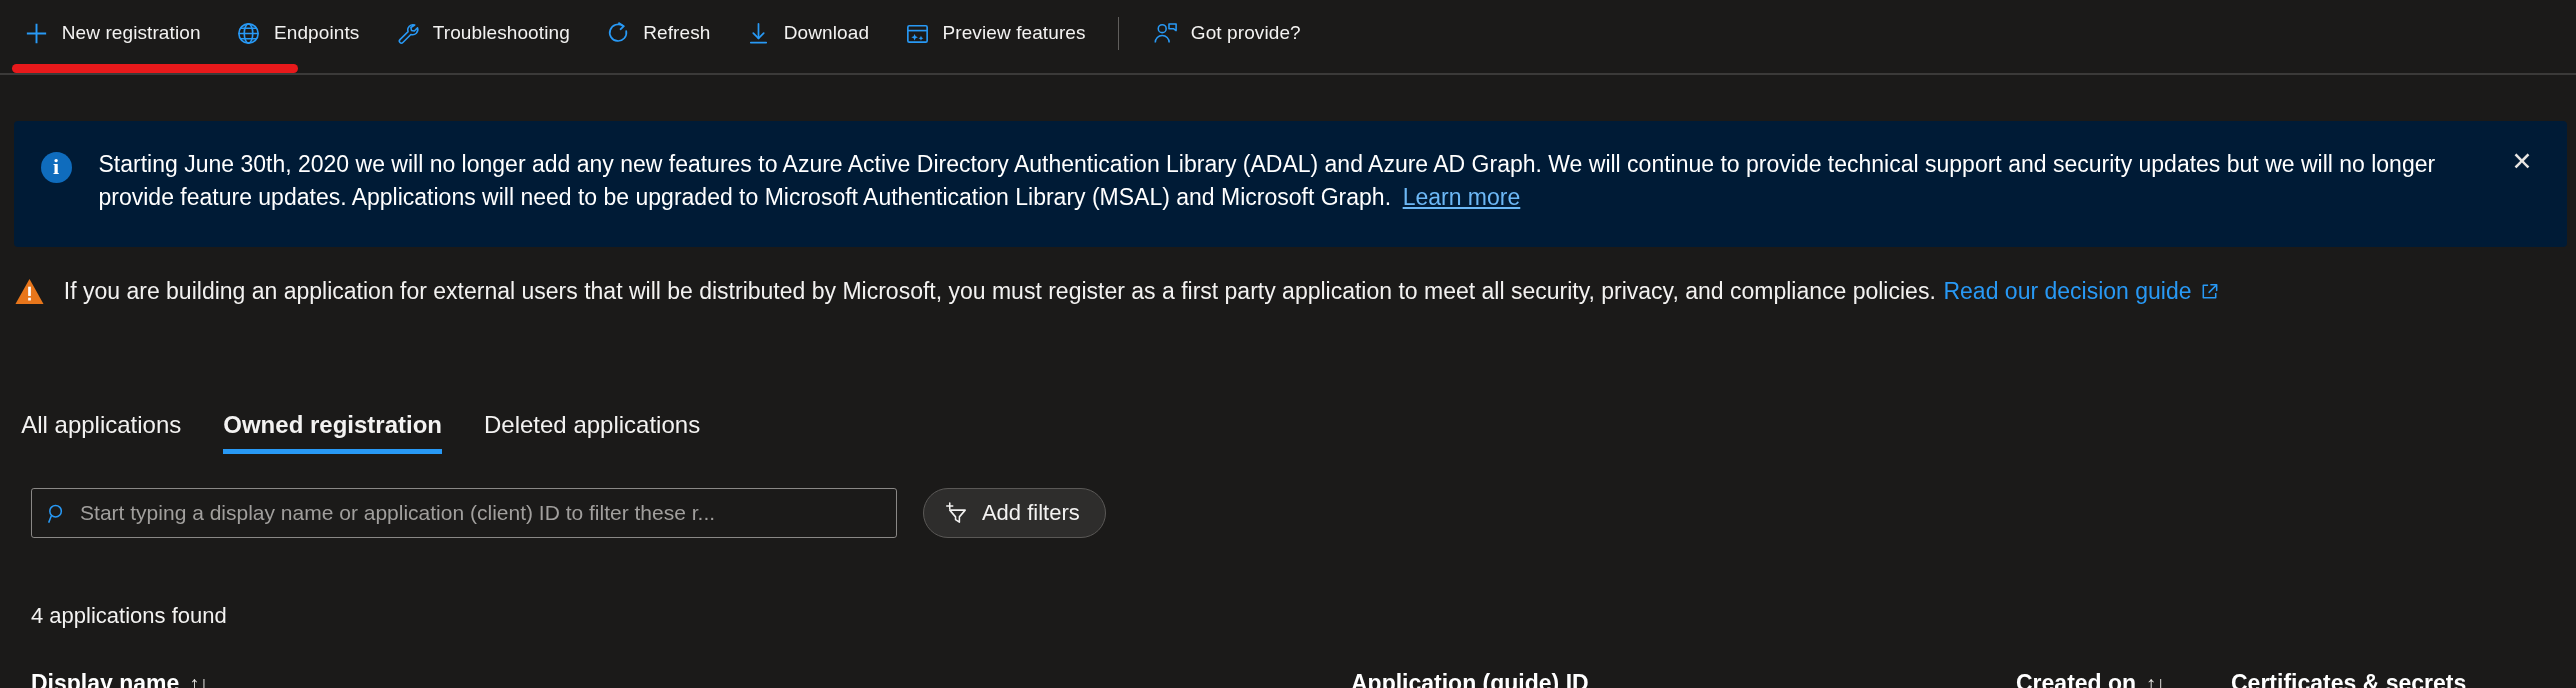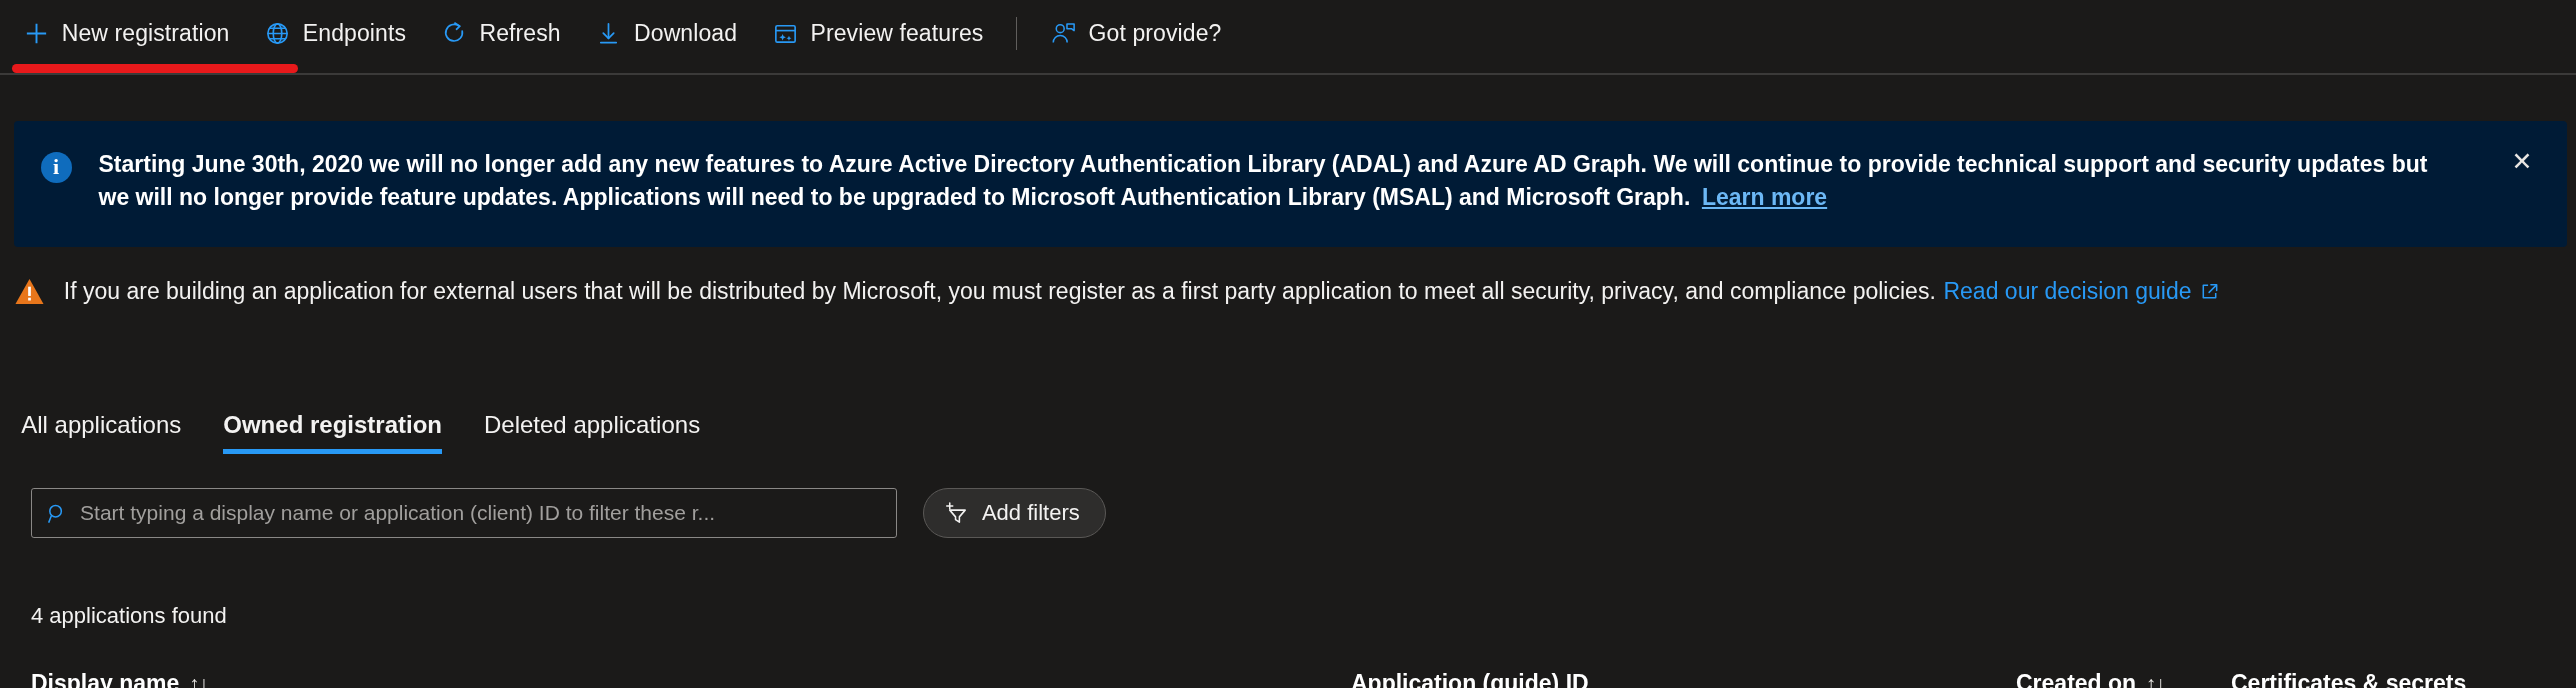--- a/index.html
+++ b/index.html
@@ -35,7 +35,7 @@
   .cmd-btn:first-child { padding-left: 9.6px; }
 
   .cmd-label {
-    font-size: 23px;
+    font-size: 19px;
     color: #f3f2f1;
     letter-spacing: 0.1px;
   }

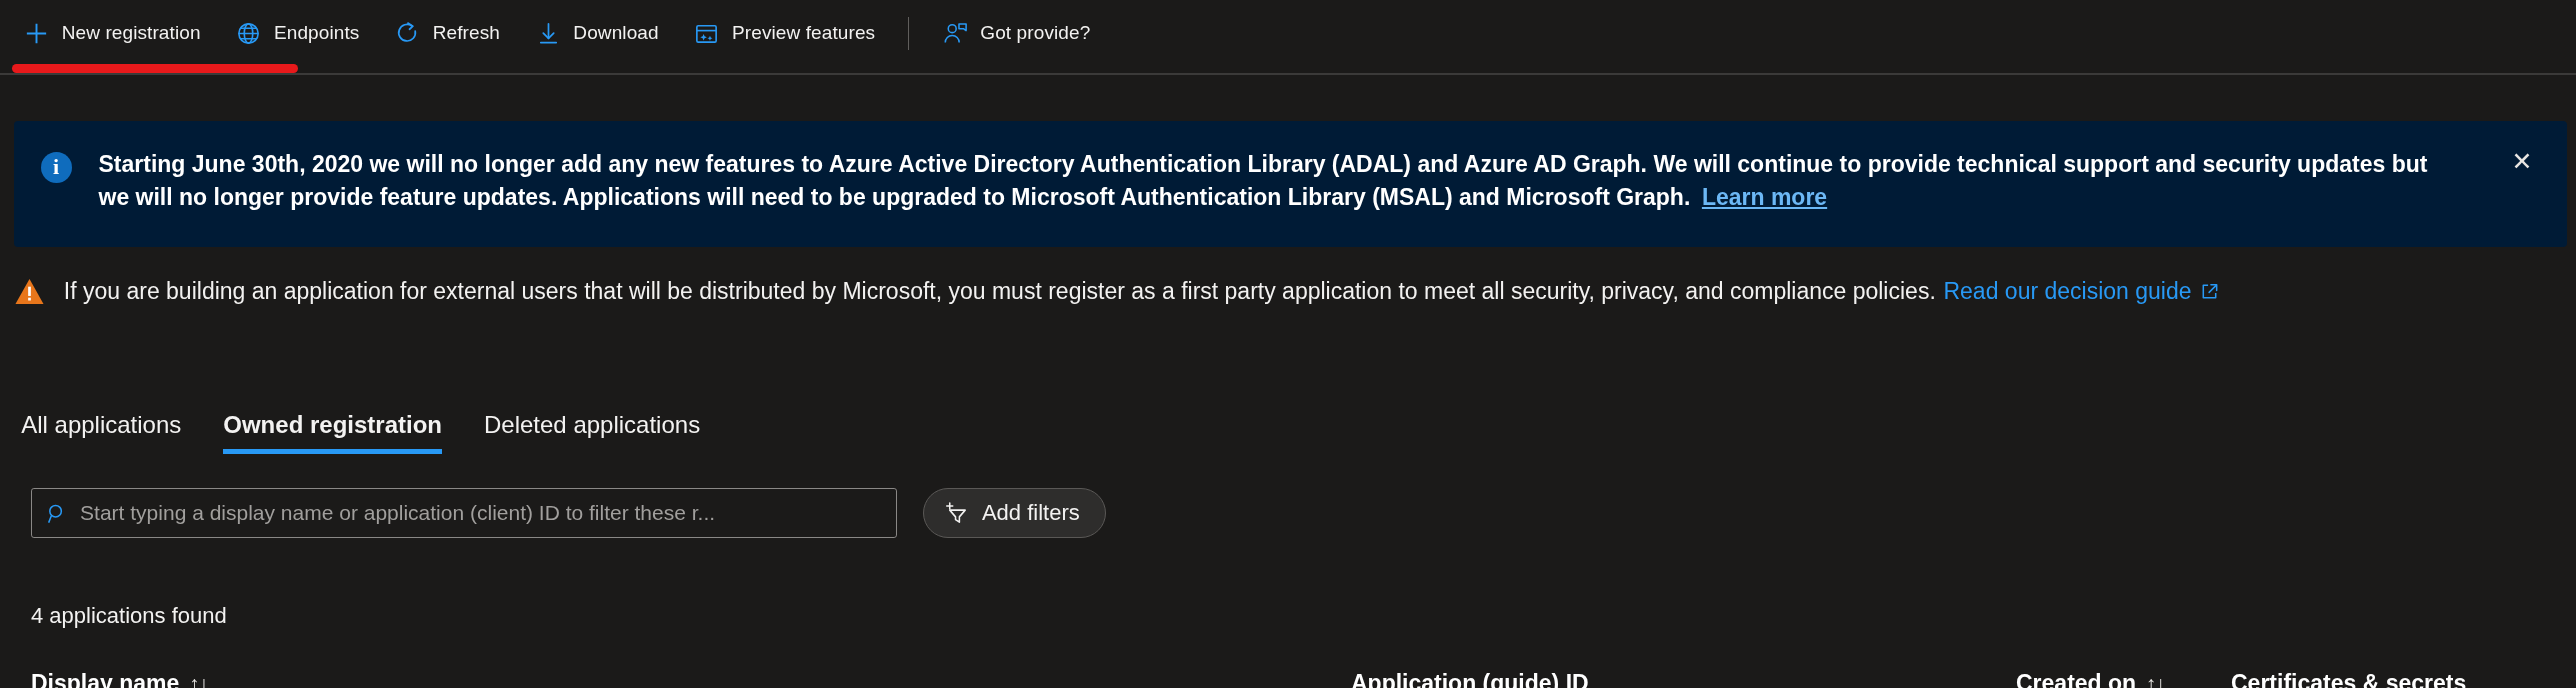--- a/index.html
+++ b/index.html
@@ -344,6 +344,12 @@
     <span class="cmd-label">Endpoints</span>
   </div>
 
+  <div class="cmd-btn">
+    <svg class="cmd-icon" viewBox="0 0 28 28">
+      <path d="M21.5 5.2a5.4 5.4 0 0 0-6.9 6.9L6.2 20.4a2.1 2.1 0 1 0 3 3l8.3-8.4a5.4 5.4 0 0 0 6.9-6.9l-3.3 3.3-3-.6-.6-3z" stroke="#2899f5" stroke-width="1.6" fill="none" stroke-linejoin="round"></path>
+    </svg>
+    <span class="cmd-label">Troubleshooting</span>
+  </div>
 
   <div class="cmd-btn">
     <svg class="cmd-icon" viewBox="0 0 28 28">

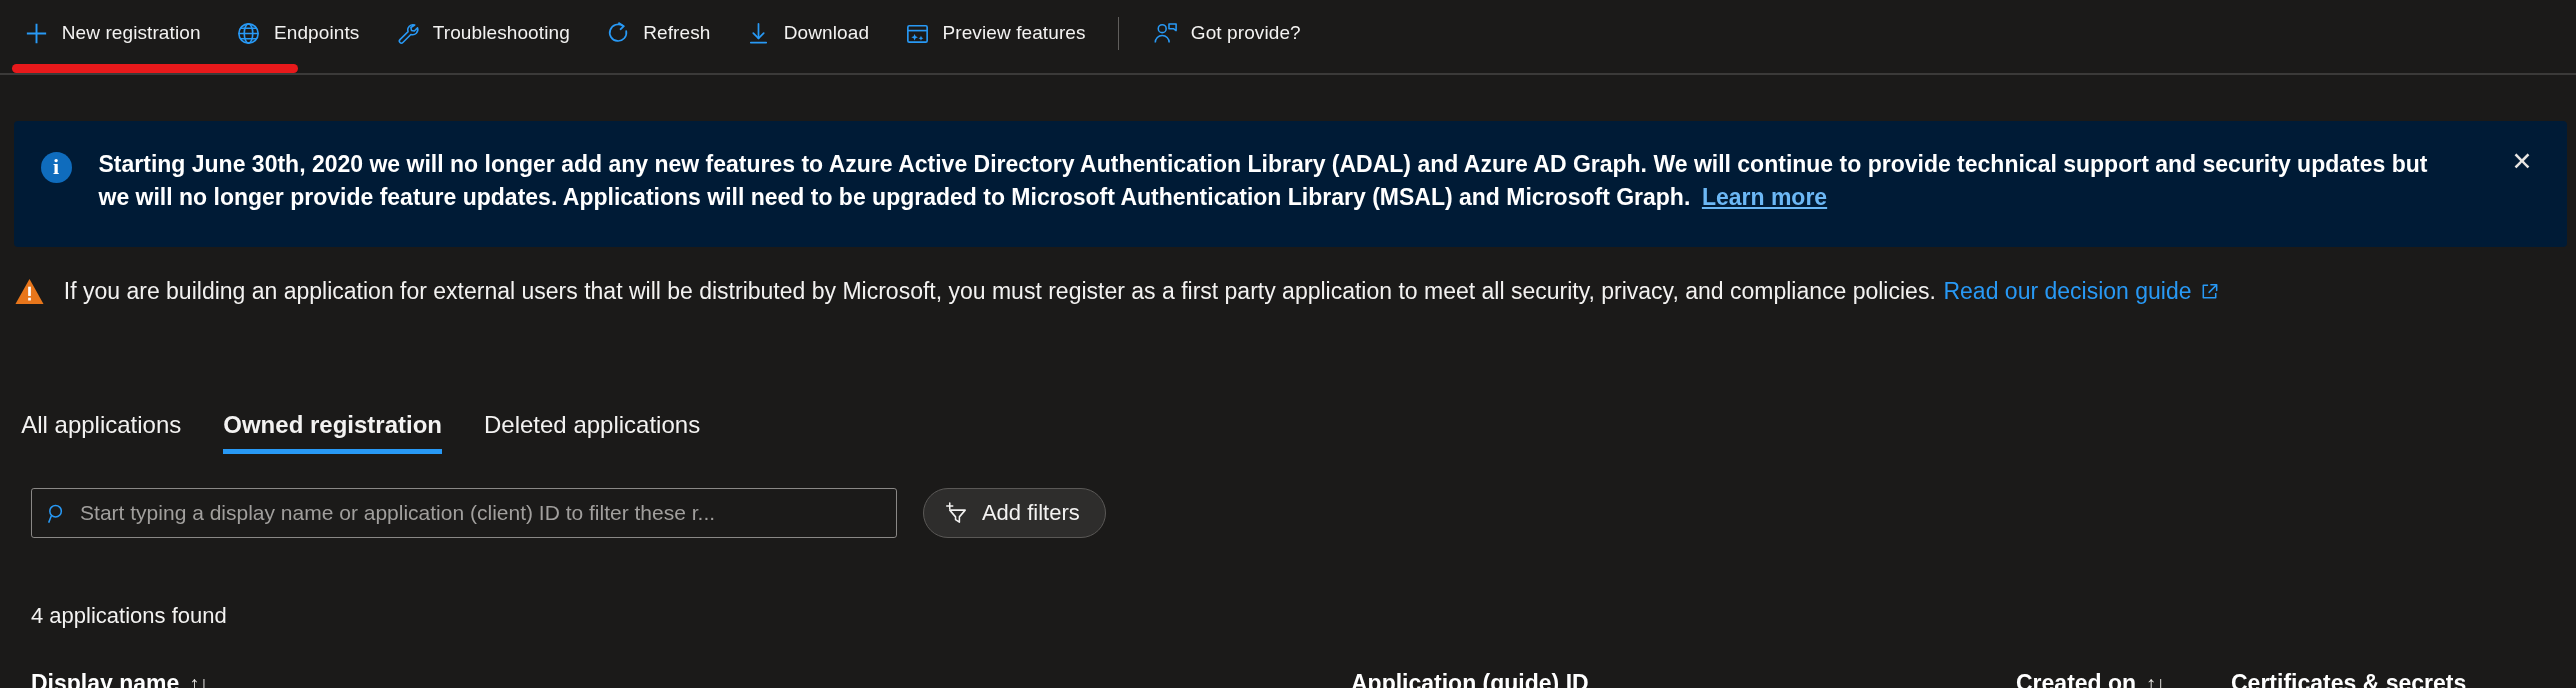--- a/index.html
+++ b/index.html
@@ -119,7 +119,6 @@
     color: #ffffff;
     padding-right: 58px;
     max-width: 2402px;
-    font-weight: bold;
   }
 
   .banner-link {

